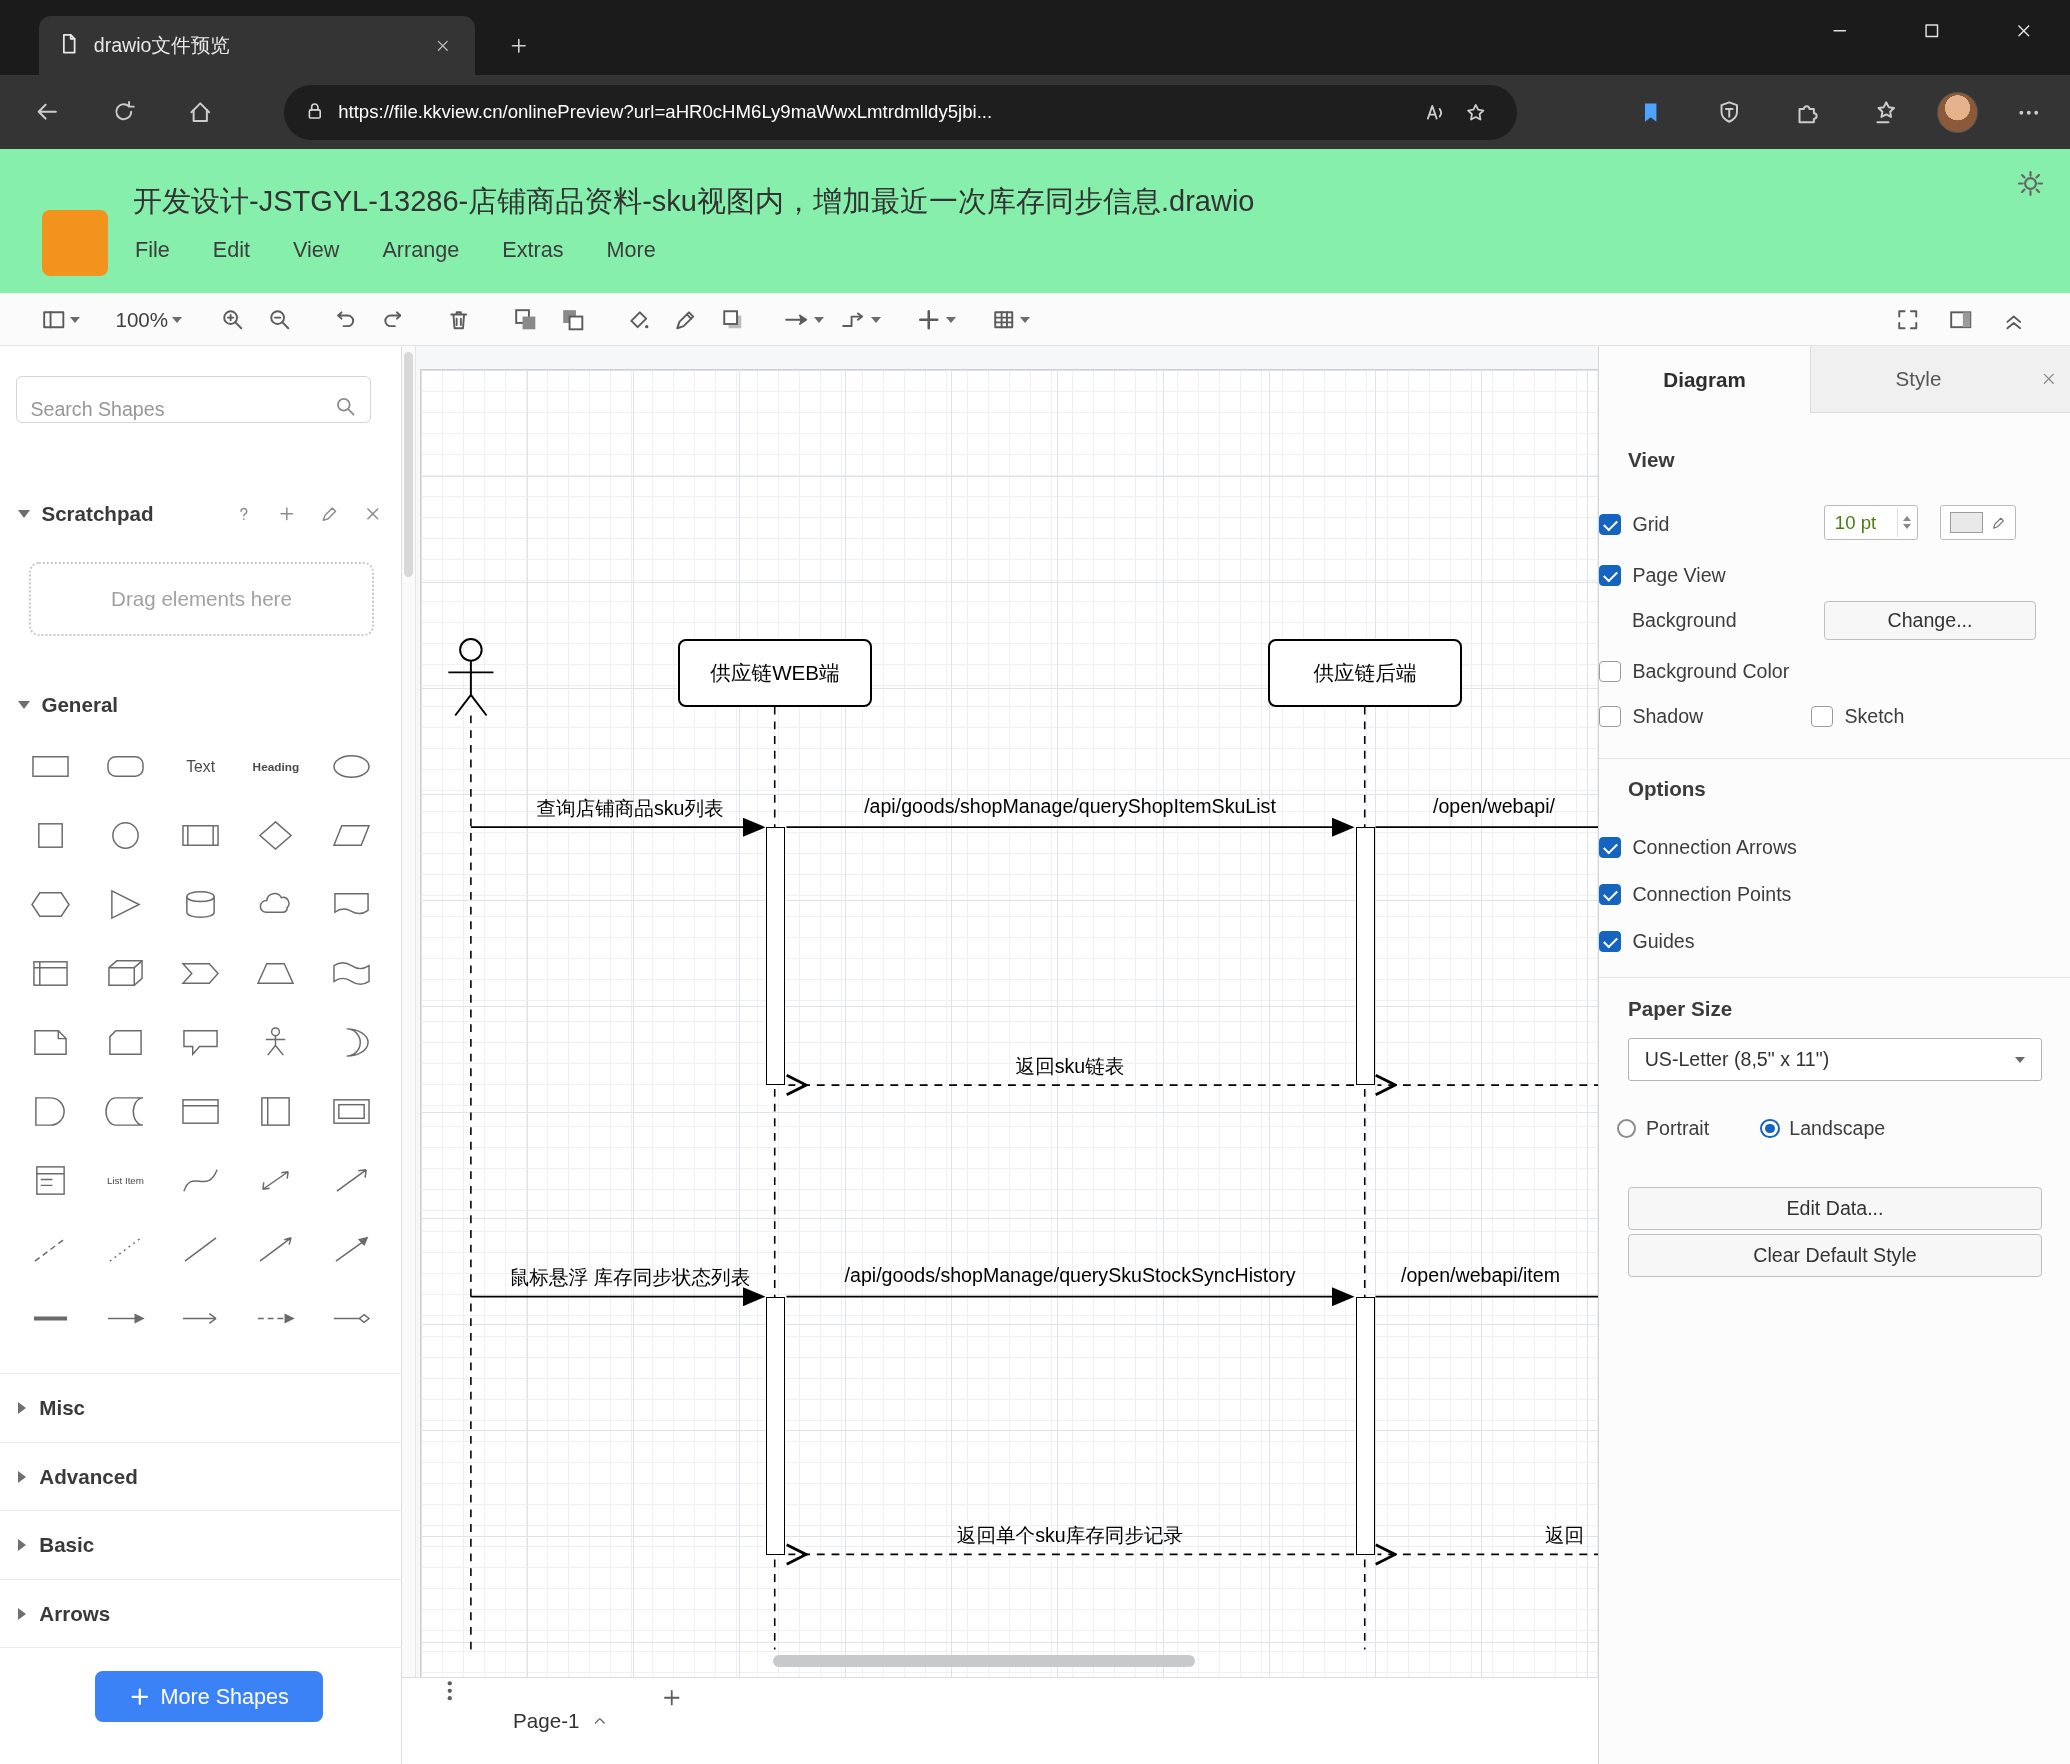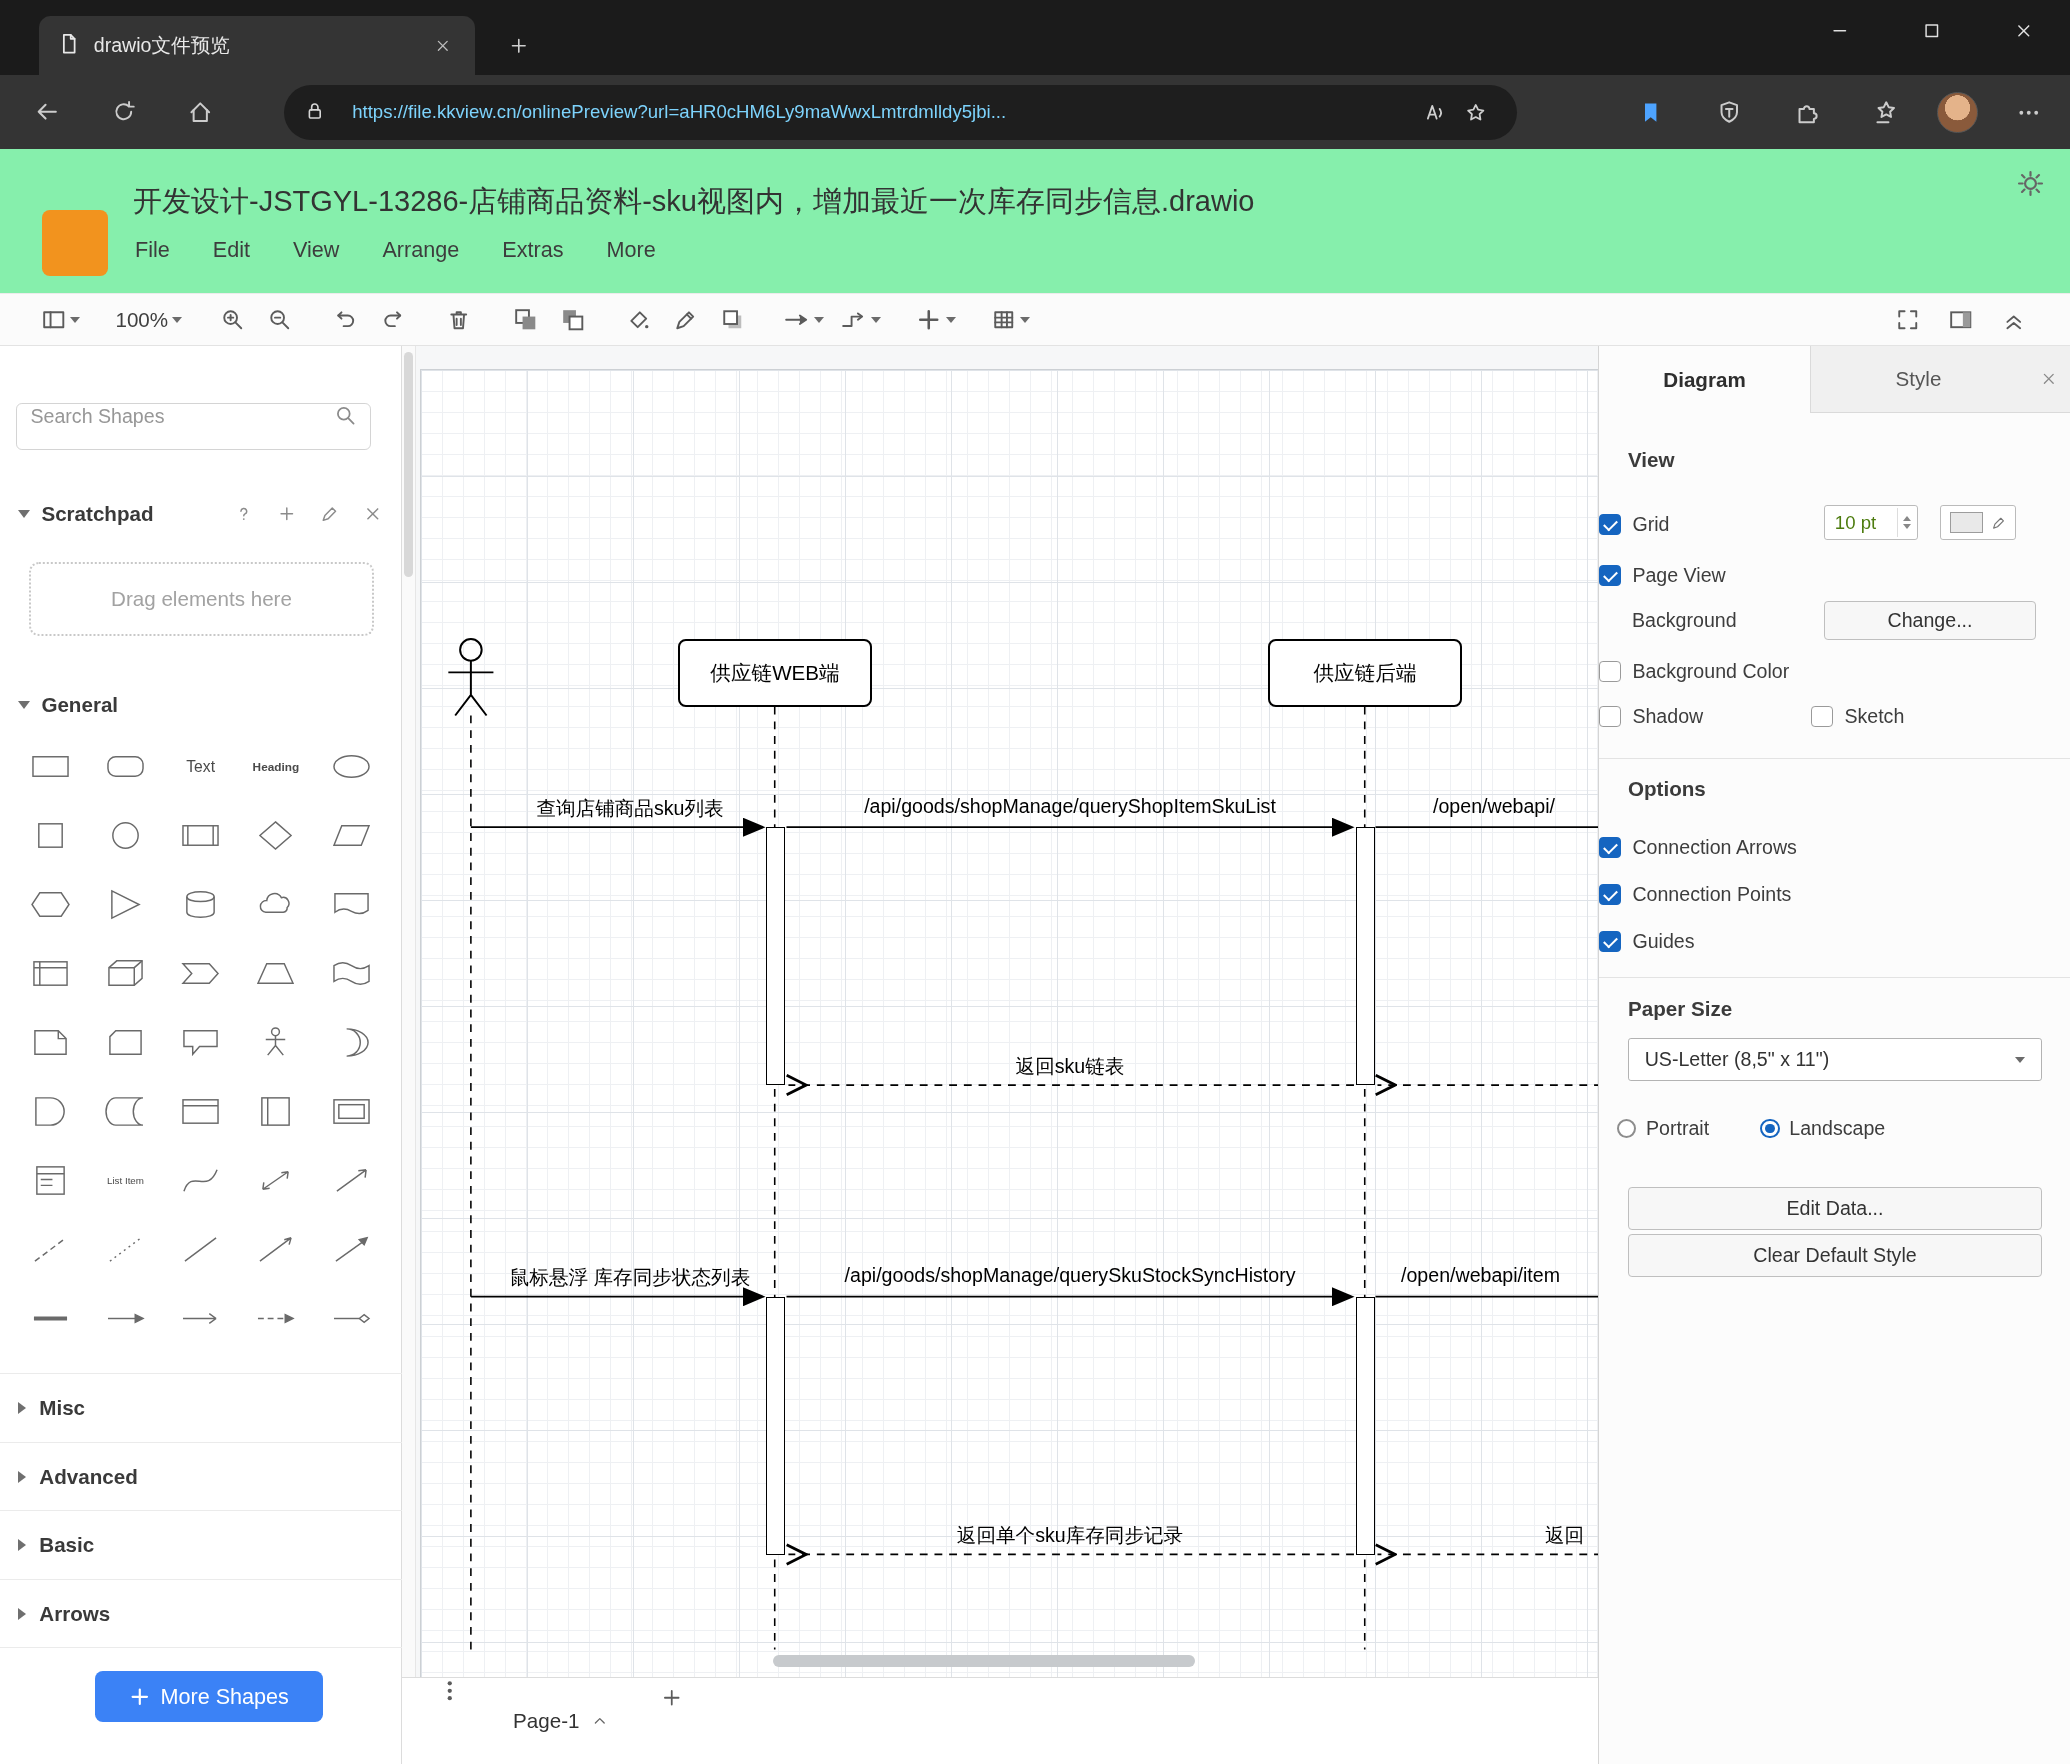--- a/index.html
+++ b/index.html
@@ -24,7 +24,7 @@
   .nav-ic{width:55px;height:51px;display:flex;align-items:center;justify-content:center;color:#cccccc;border-radius:7.8px;}
   .addressbar{position:absolute;left:284px;top:9.8px;width:1233px;height:55px;border-radius:27.4px;background:#1e1e1e;
     display:flex;align-items:center;padding:0 19.6px;color:#d6d6d6;}
-  .url-text{font-size:18.6px;color:#7dd3fc;margin-left:27px;flex:1;white-space:nowrap;overflow:hidden;text-overflow:ellipsis;}
+  .url-text{font-size:18.6px;color:#ffffff;margin-left:13px;flex:1;white-space:nowrap;overflow:hidden;text-overflow:ellipsis;}
   .addr-ic{width:43px;height:39px;display:flex;align-items:center;justify-content:center;color:#cfcfcf;}
   .navright{position:absolute;right:13.7px;top:9.8px;height:55px;display:flex;align-items:center;gap:23.5px;}
   .avatar{width:41px;height:41px;border-radius:50%;background:radial-gradient(circle at 50% 38%,#e4b38a 0 40%,#8a5a3b 41% 100%);border:1px solid #555;}

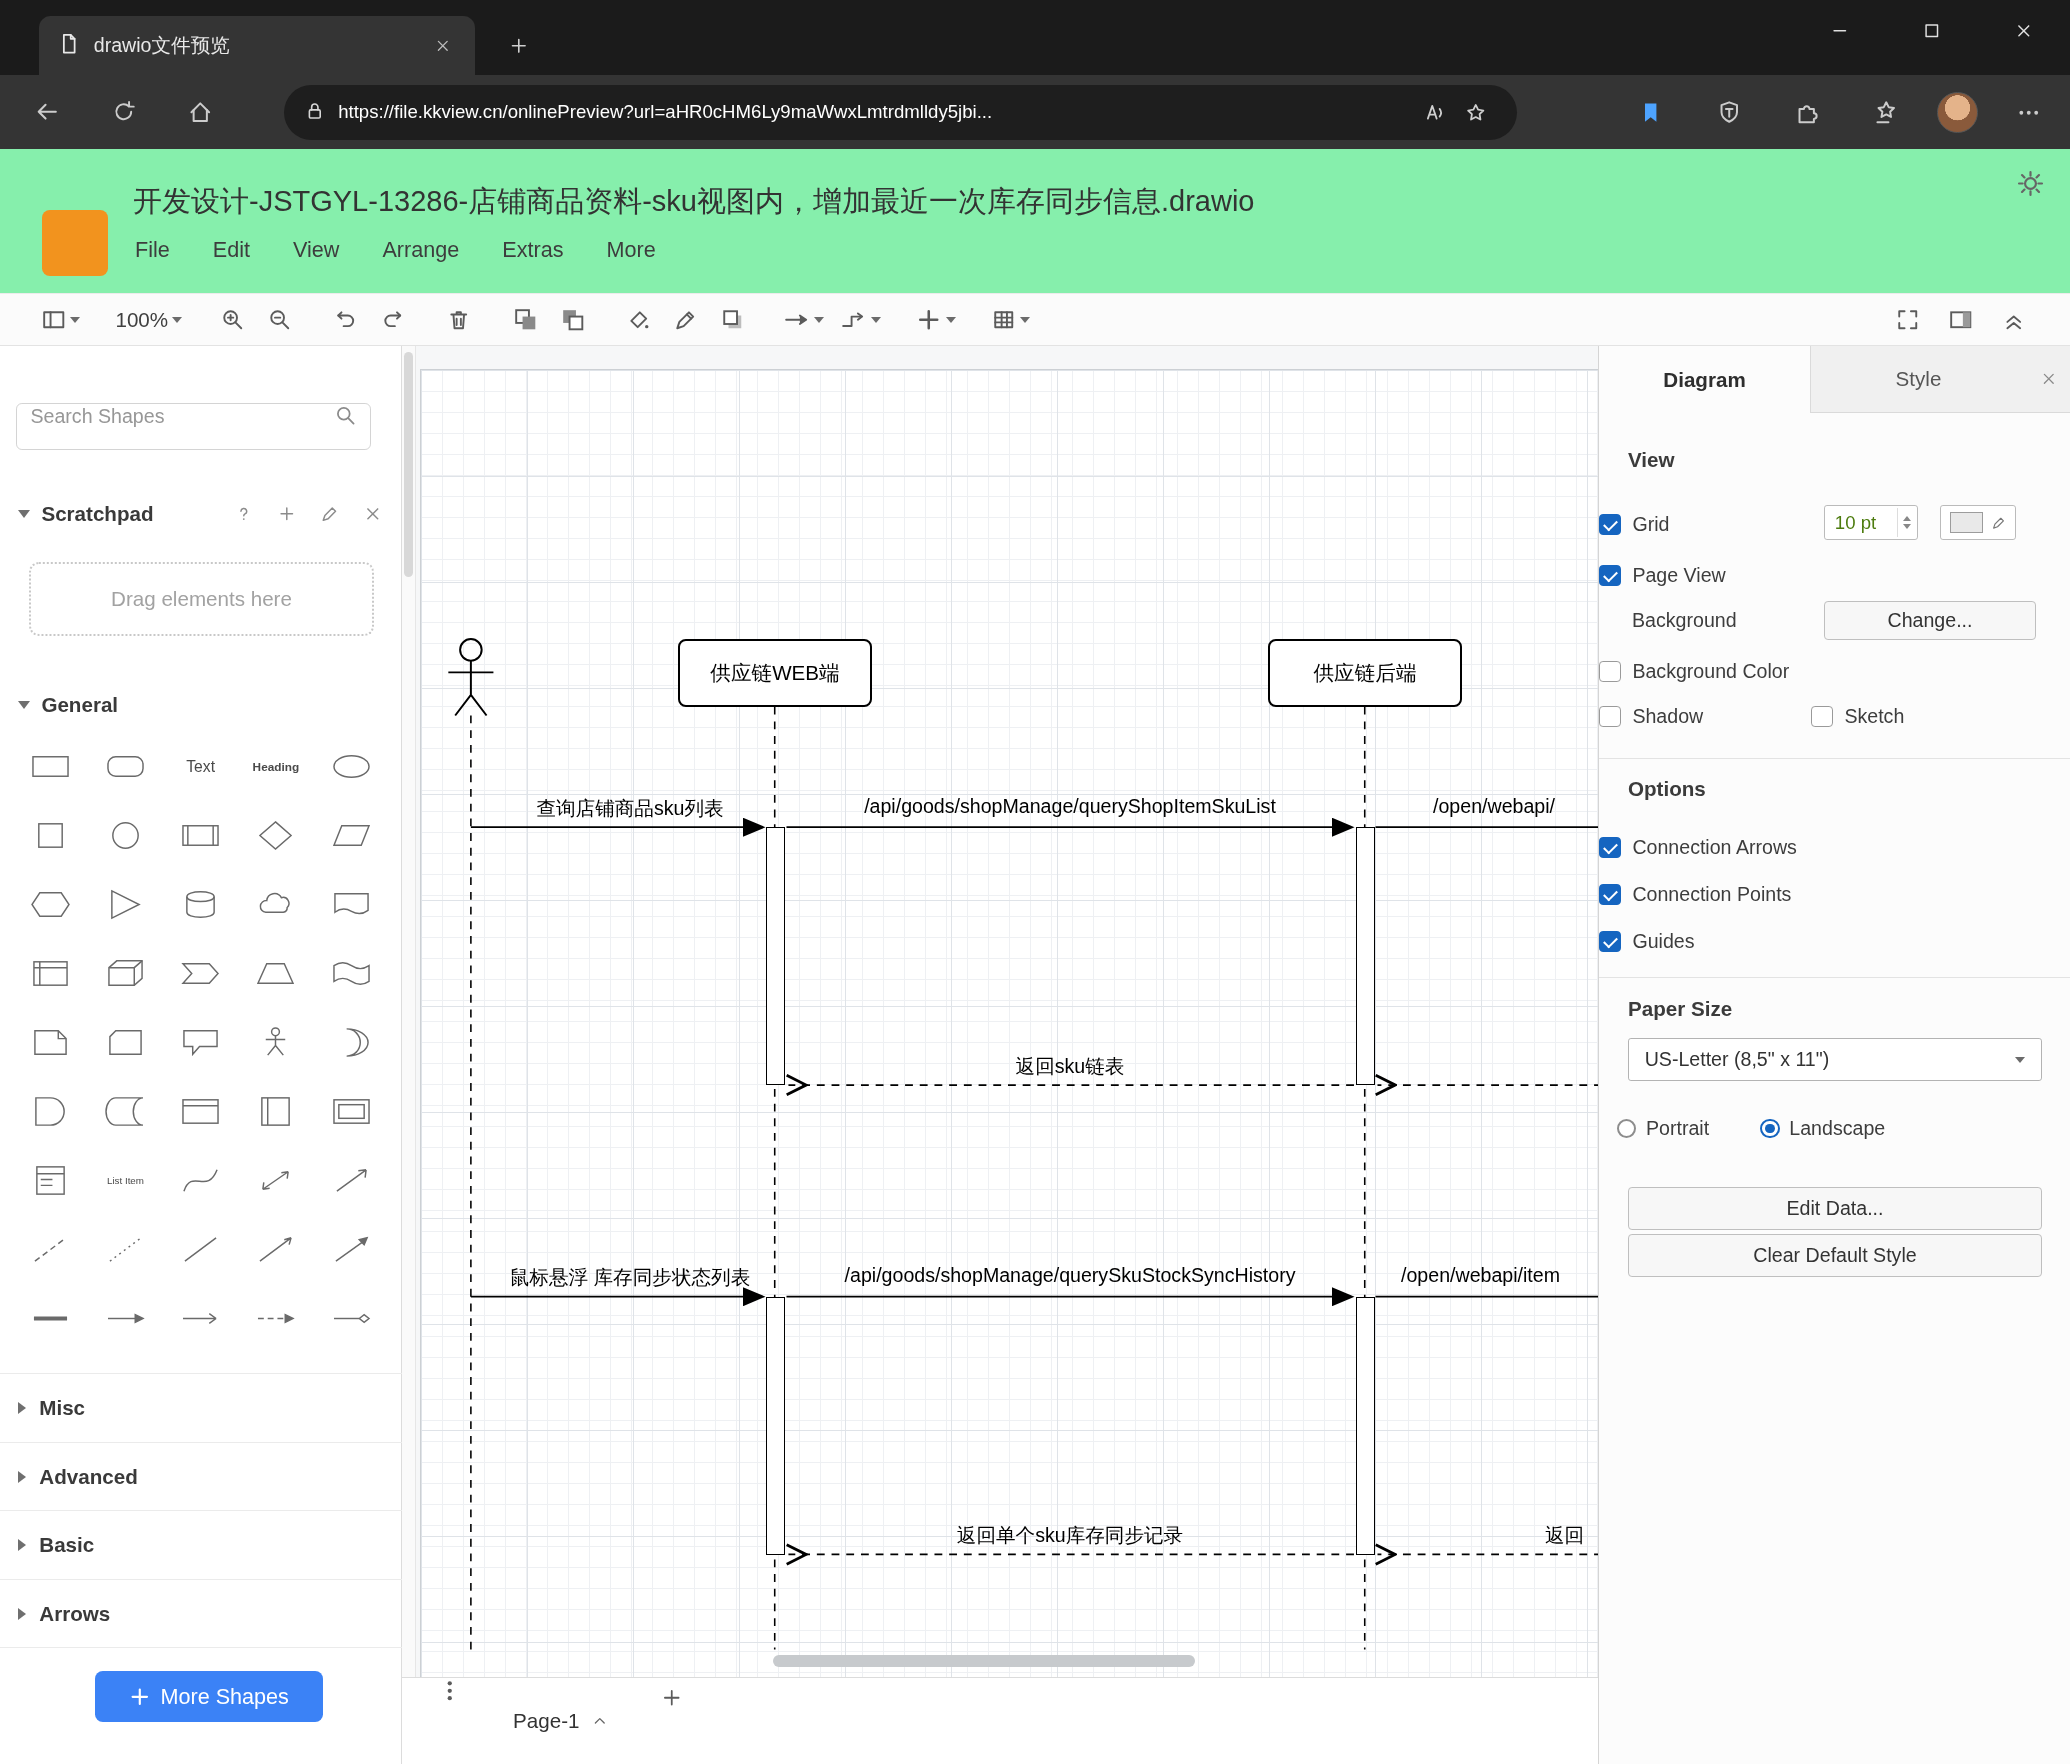--- a/index.html
+++ b/index.html
@@ -48,8 +48,8 @@
 
   
   .sidebar{position:absolute;left:0;top:346px;width:402px;height:1418px;background:#fff;border-right:1px solid #dcdcdc;}
-  .search{position:absolute;left:15.7px;top:57px;width:355px;height:47px;border:1px solid #d4d4d4;border-radius:5.9px;
-    display:flex;align-items:flex-start;padding:0 11.8px;background:#fff;}
+  .search{position:absolute;left:15.7px;top:30px;width:355px;height:47px;border:1px solid #d4d4d4;border-radius:5.9px;
+    display:flex;align-items:flex-end;padding:0 11.8px;background:#fff;}
   .search input{border:none;outline:none;flex:1;font-size:19.6px;color:#444;font-family:inherit;background:transparent;}
   .search input::placeholder{color:#979797;}
   .sec-head{position:absolute;left:0;width:402px;height:41px;display:flex;align-items:center;padding:0 17.6px;gap:11.8px;}

